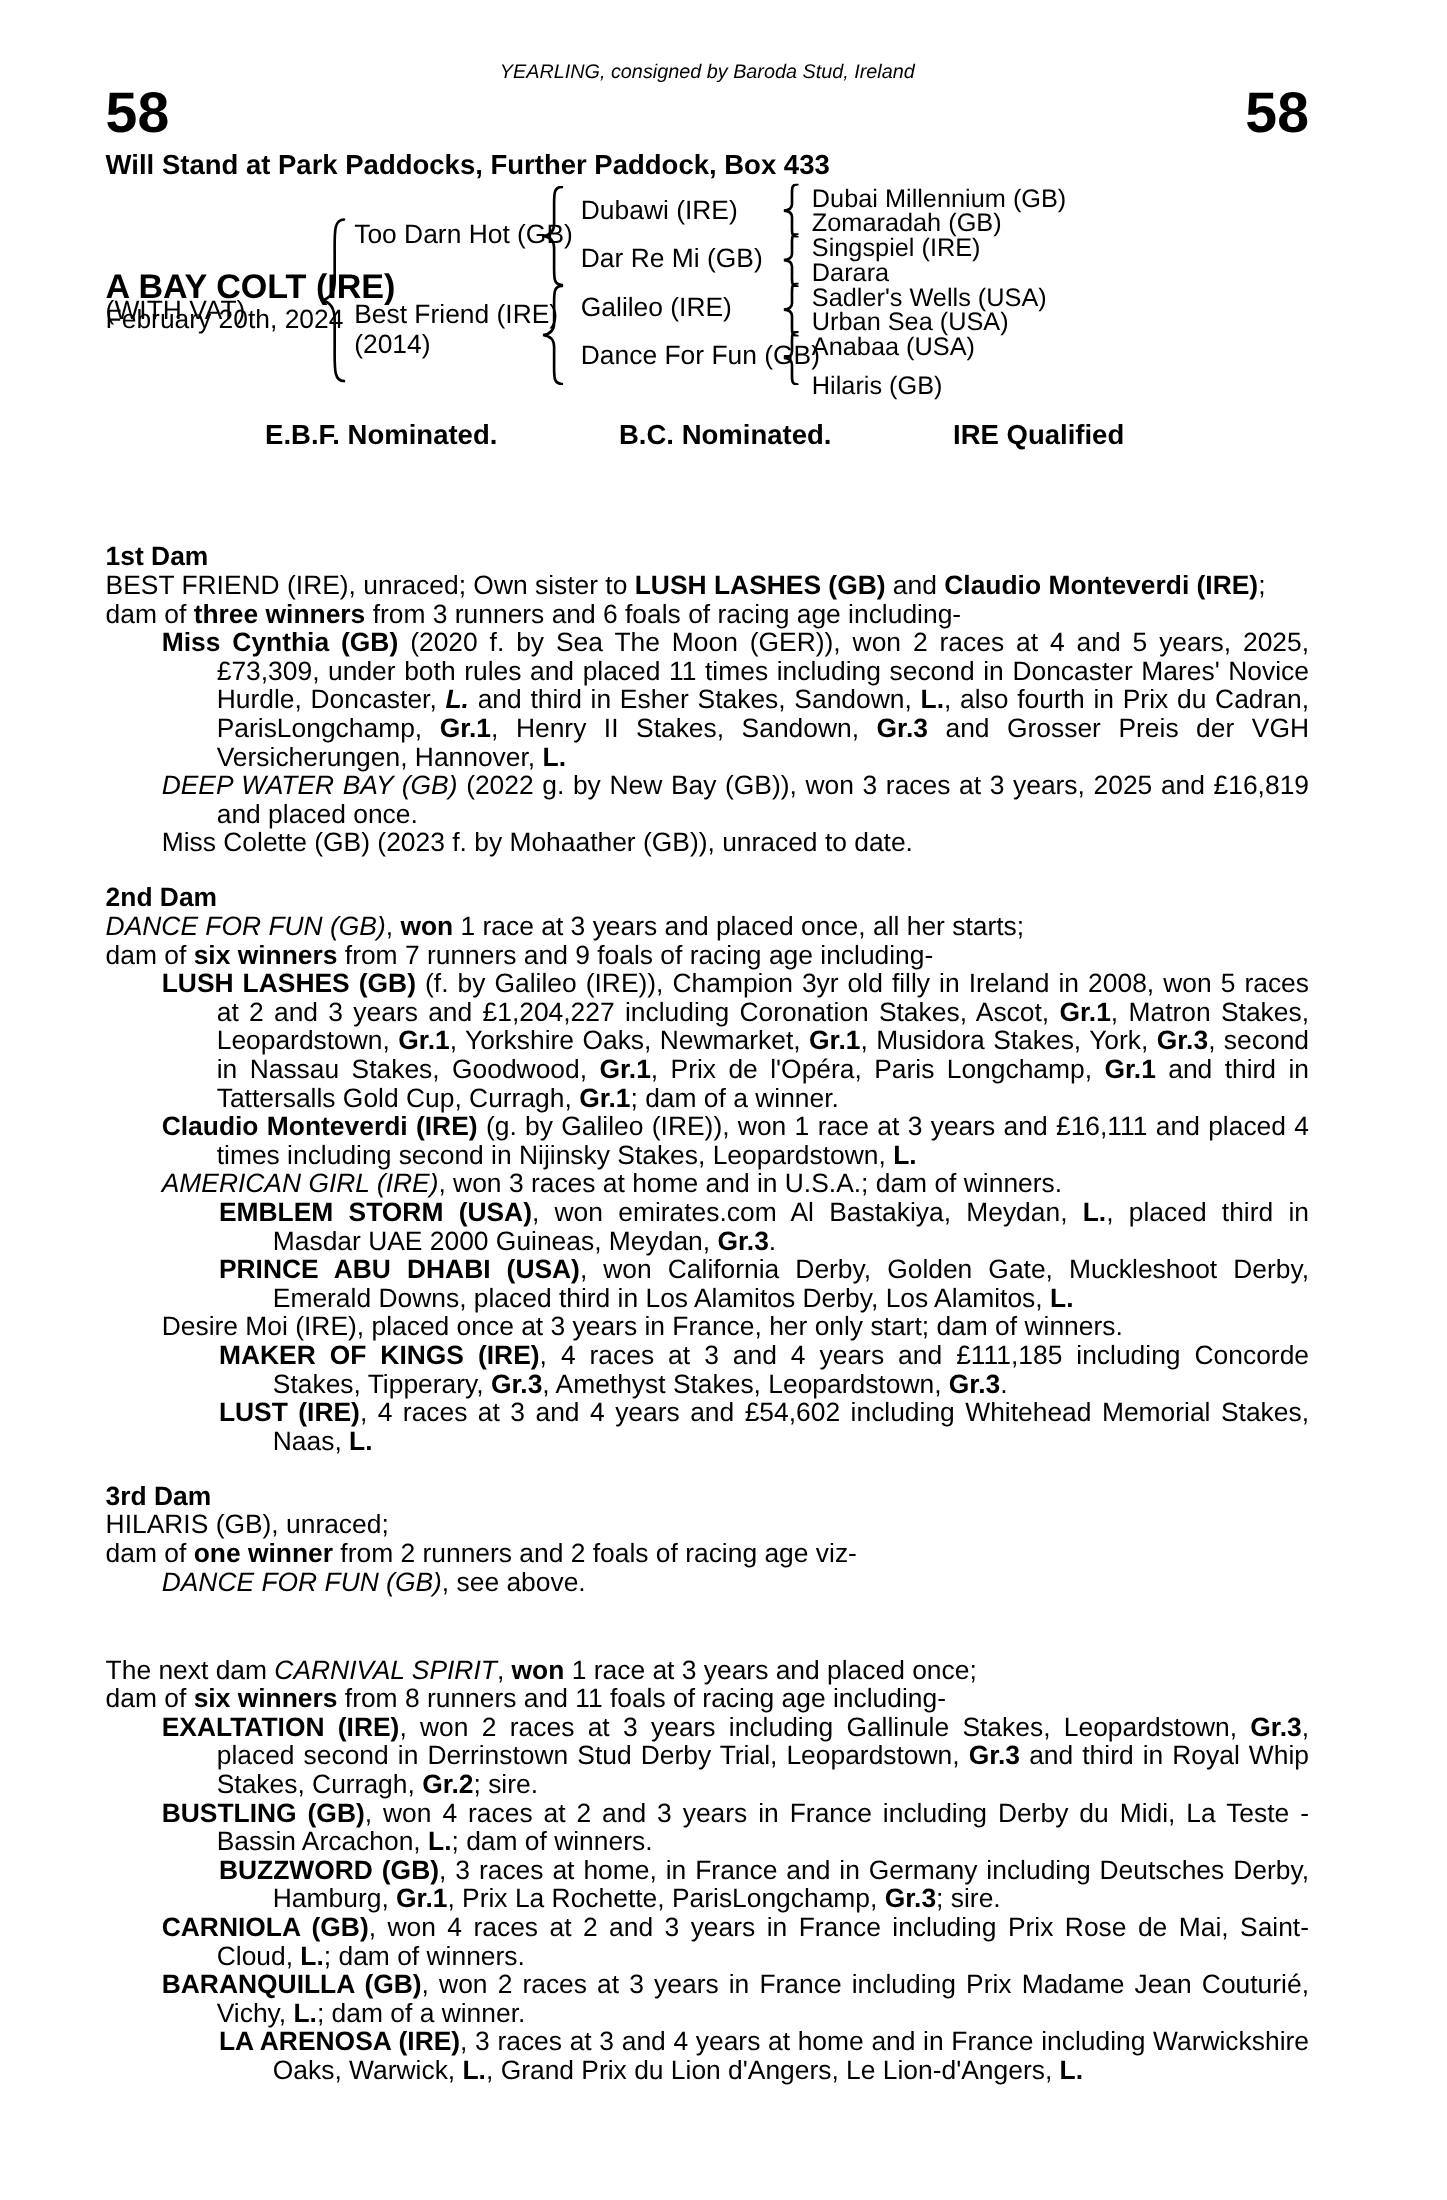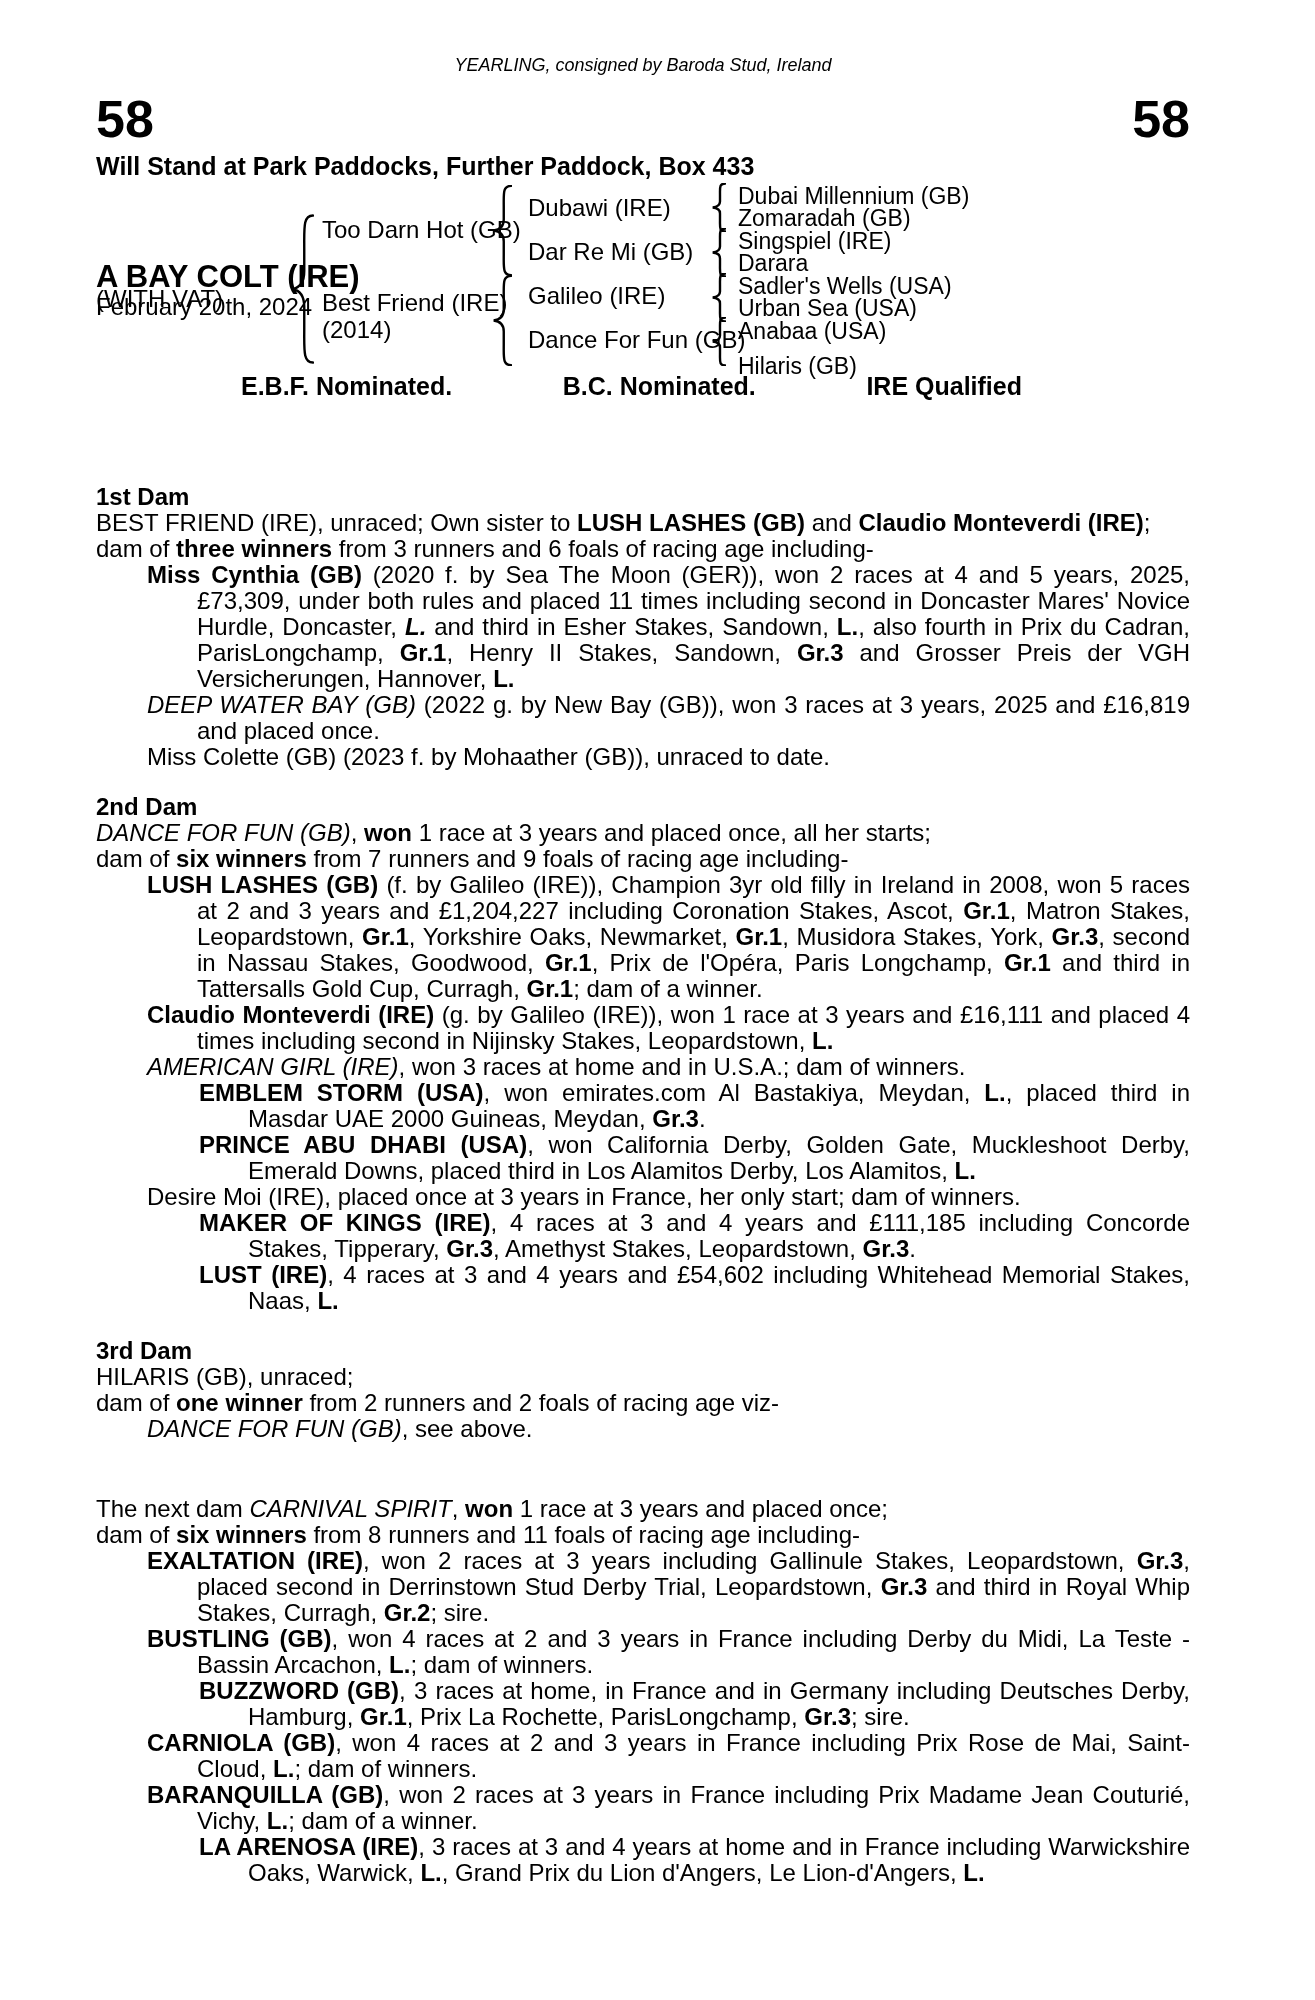--- a/index.html
+++ b/index.html
@@ -12,7 +12,7 @@
   .content{position:relative;margin-left:96px;width:1094px;}
   .consignor{margin-top:52px;text-align:center;font-style:italic;font-size:18px;}
   .lotrow{display:flex;justify-content:space-between;align-items:flex-start;
-    font-weight:bold;font-size:52px;line-height:46px;margin-top:18px;}
+    font-weight:bold;font-size:52px;line-height:46px;margin-top:2px;}
   .standline{font-weight:bold;font-size:25px;margin-top:10px;line-height:28px;}
 
   

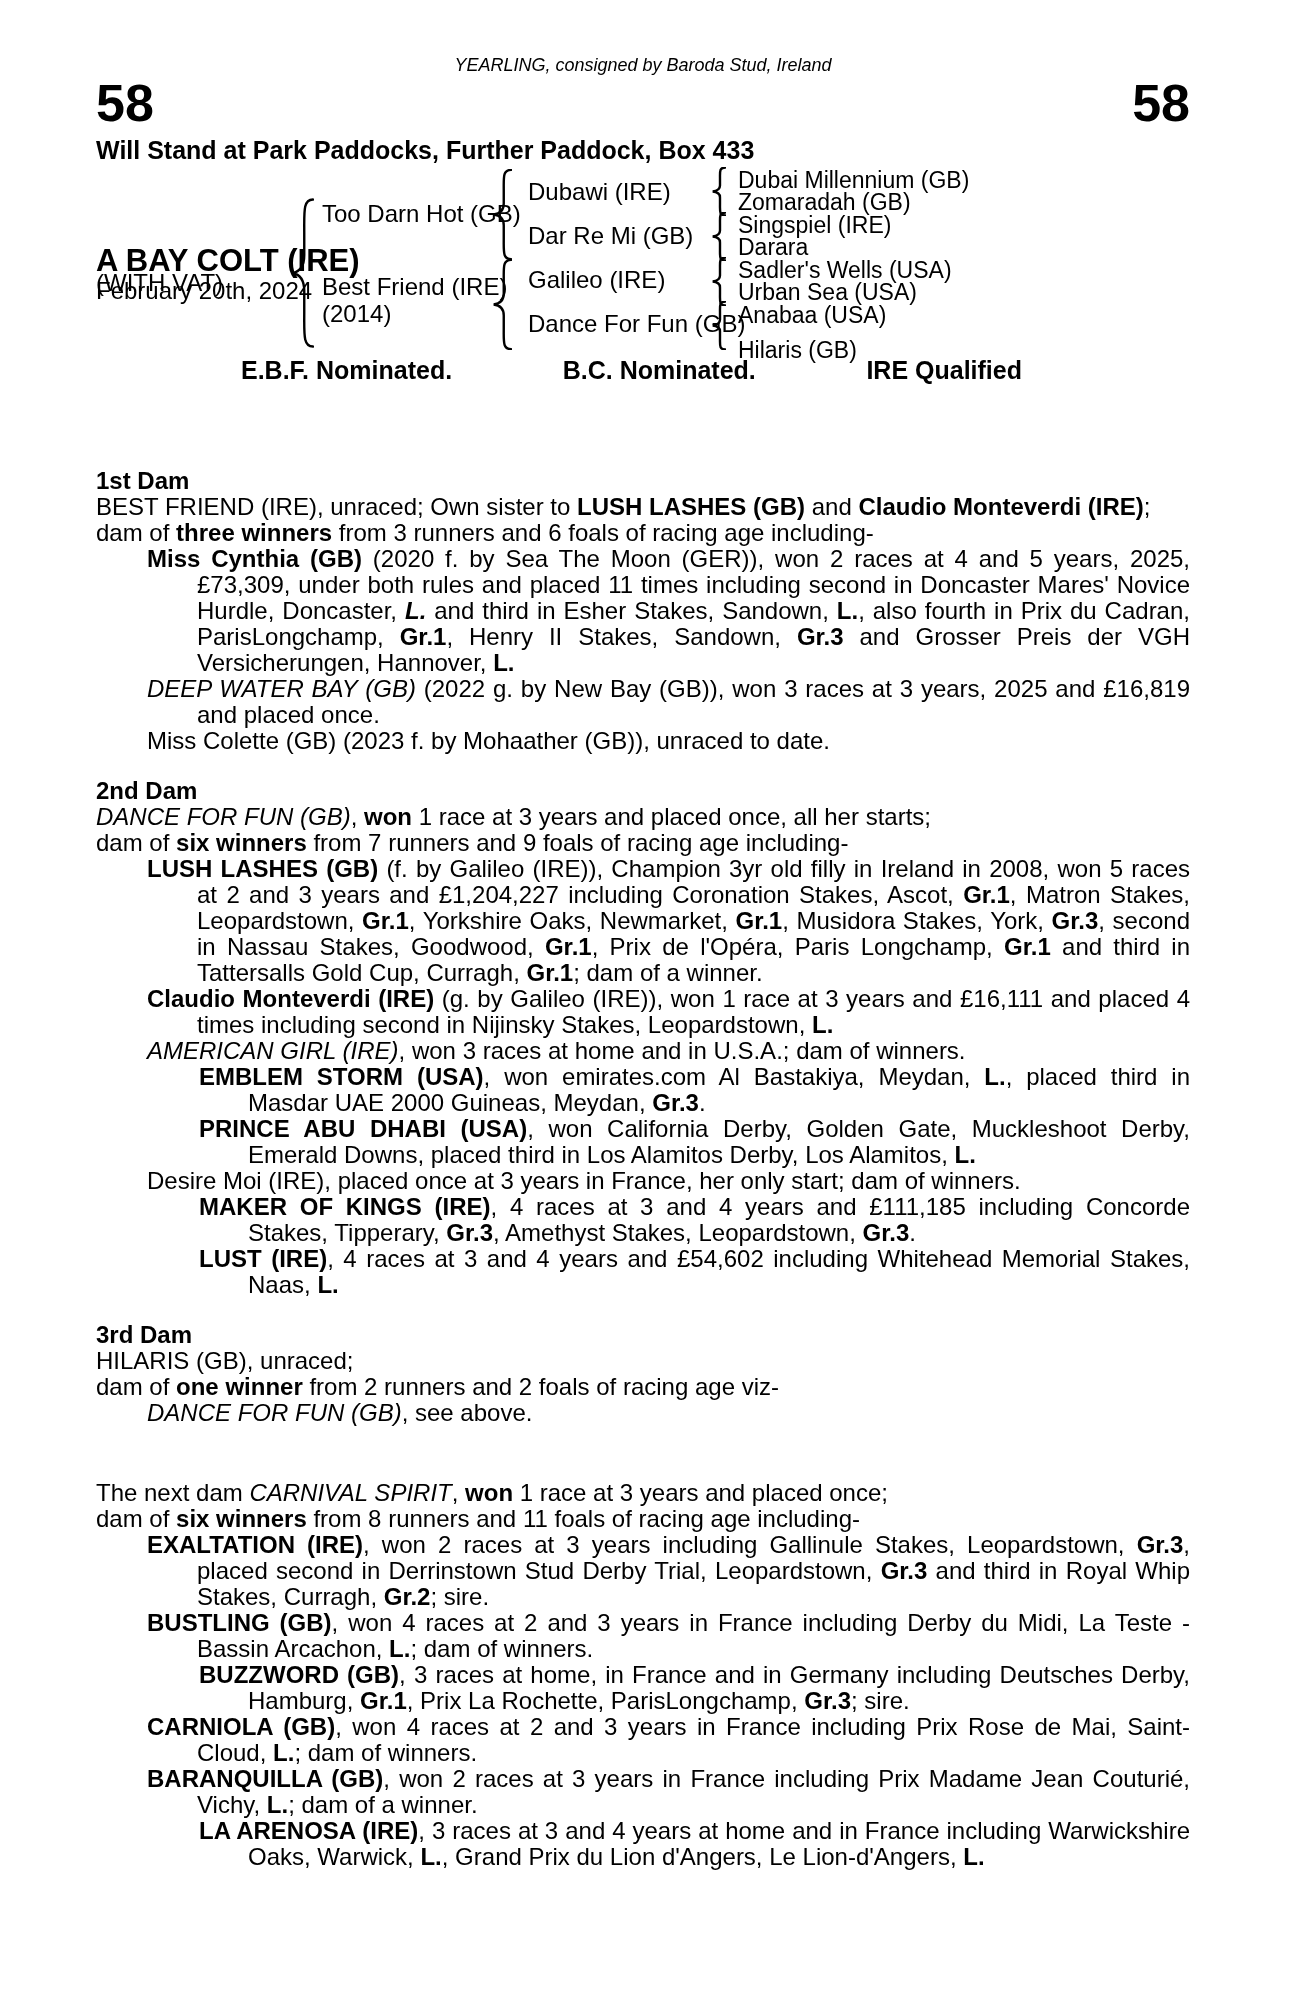--- a/index.html
+++ b/index.html
@@ -42,7 +42,7 @@
   .brace-g3d{left:614px;top:133px;width:16px;height:49px;}
 
   .nominations{display:flex;justify-content:space-between;font-weight:bold;font-size:25px;
-    margin-top:0;padding-left:145px;padding-right:168px;line-height:28px;}
+    margin-top:26px;padding-left:145px;padding-right:168px;line-height:28px;}
 
   .sechead{font-weight:bold;font-size:24px;margin:24px 0 0 0;line-height:26px;}
   .sechead.first{margin-top:84px;}

